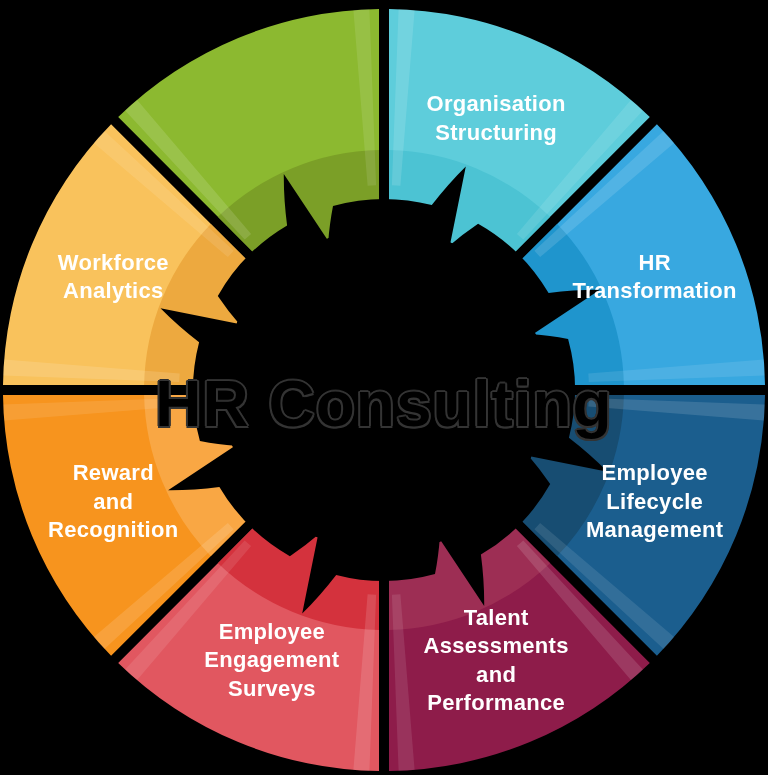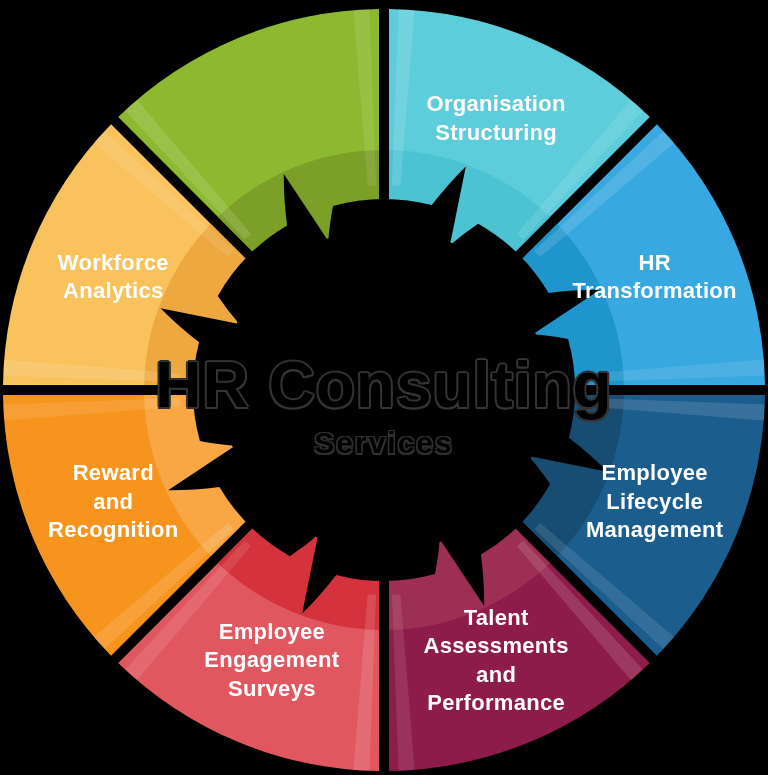--- a/index.html
+++ b/index.html
@@ -132,7 +132,6 @@
 
   <div class="center-block">
     <div class="center-title">HR Consulting</div>
-    <div class="center-subtitle">Services</div>
   </div>
 
 </div>

